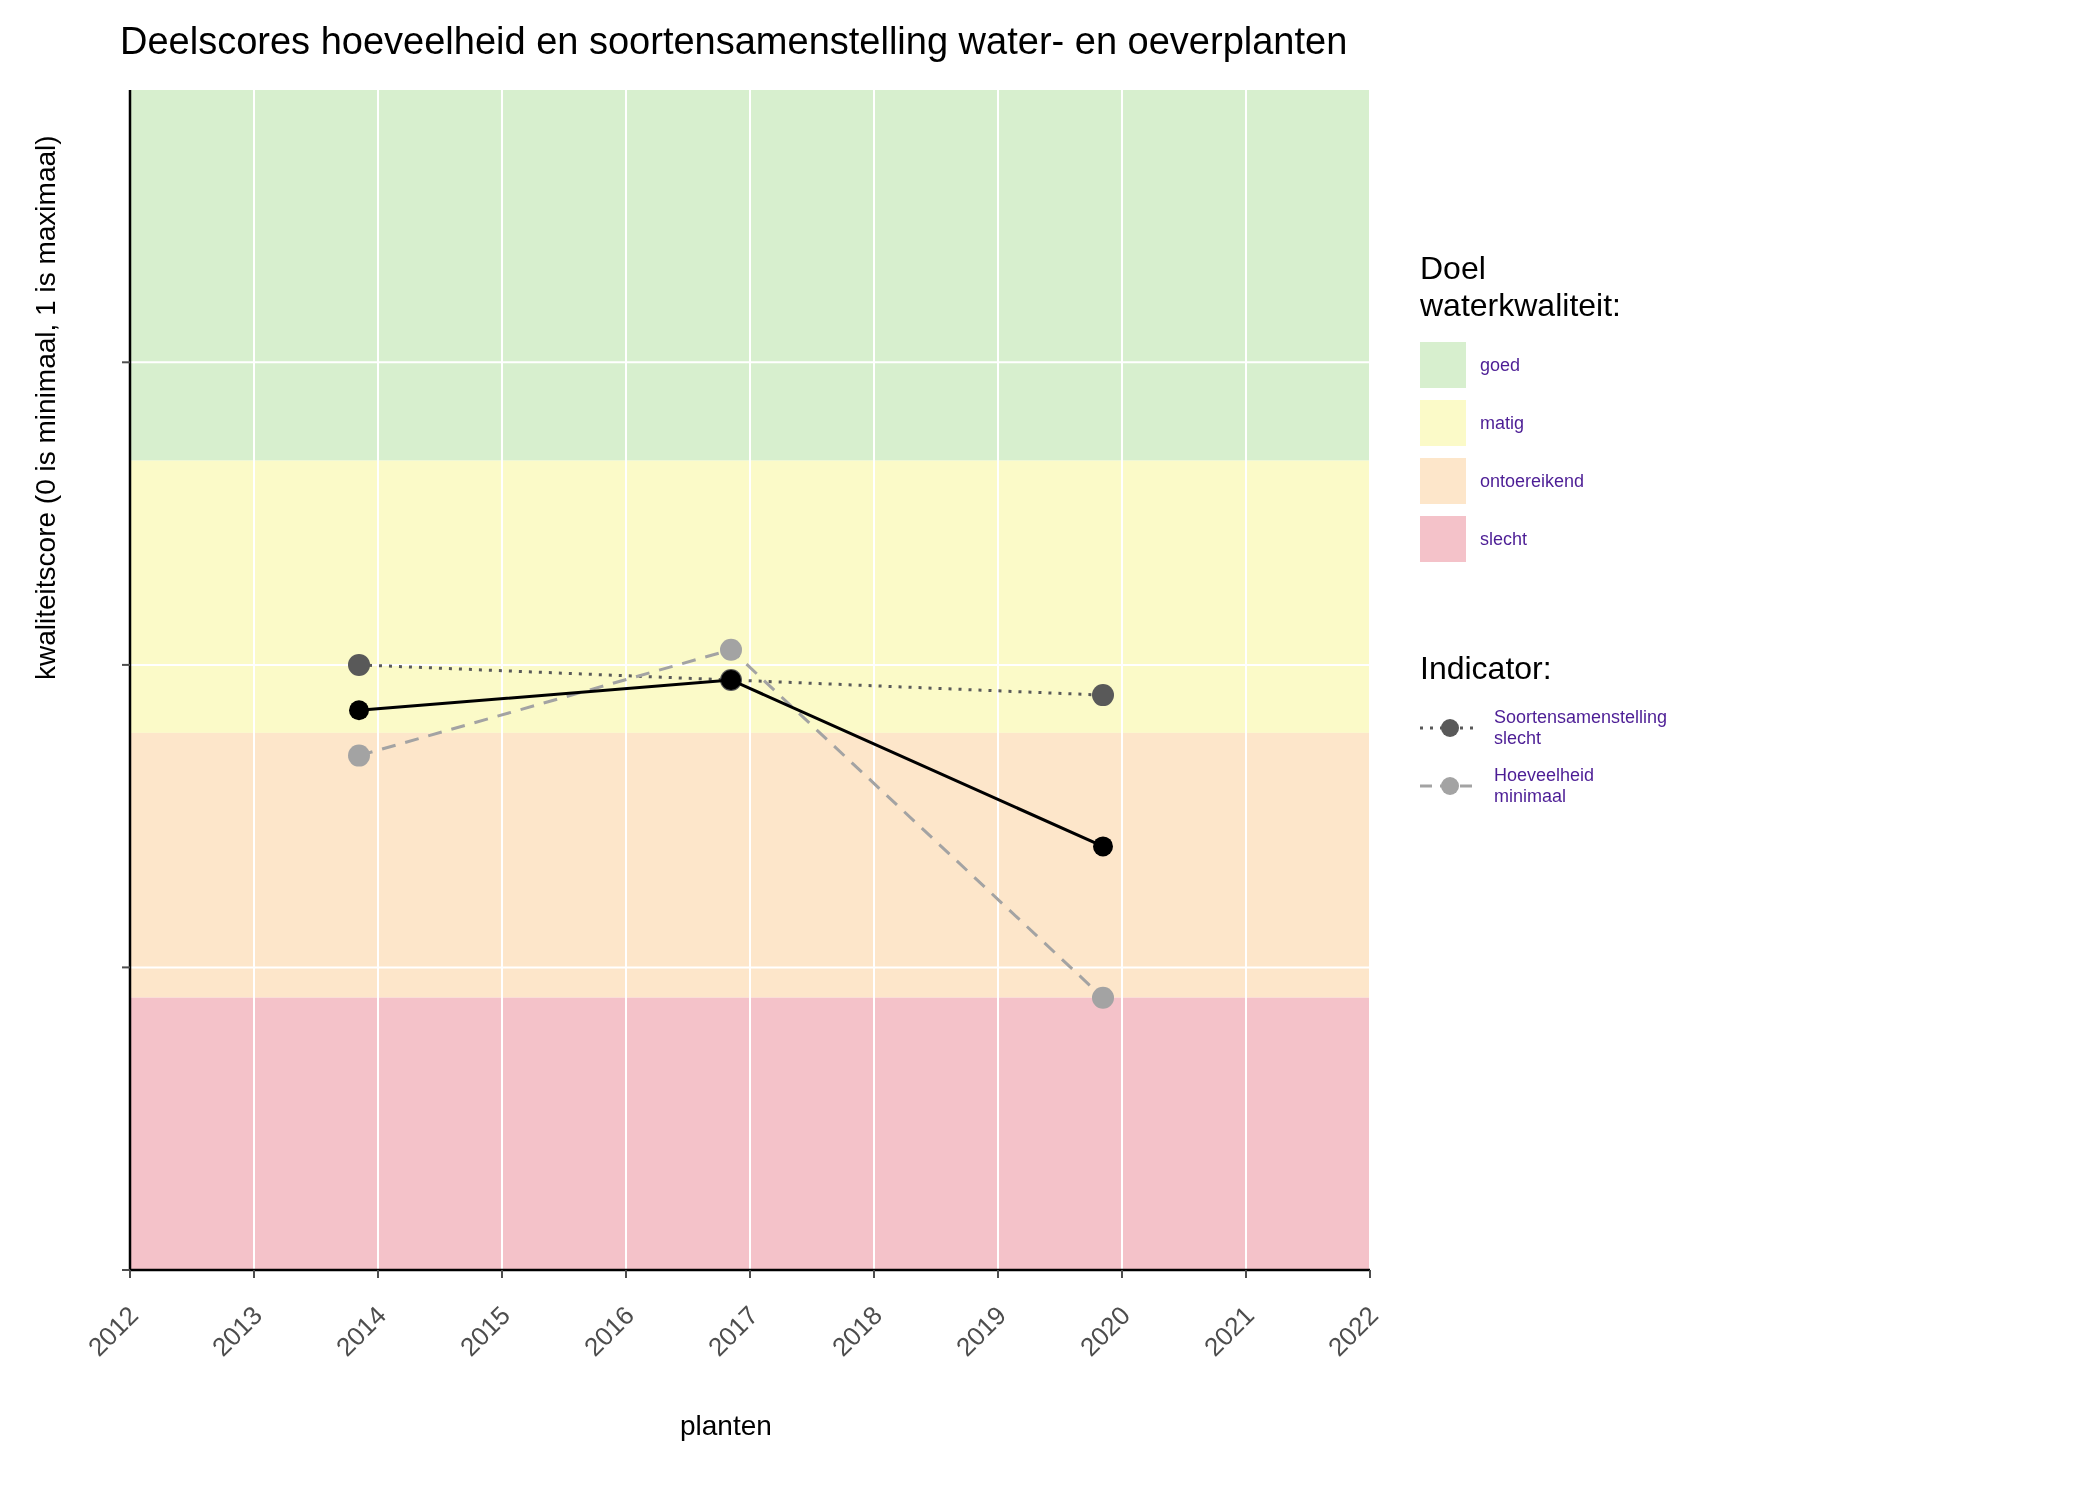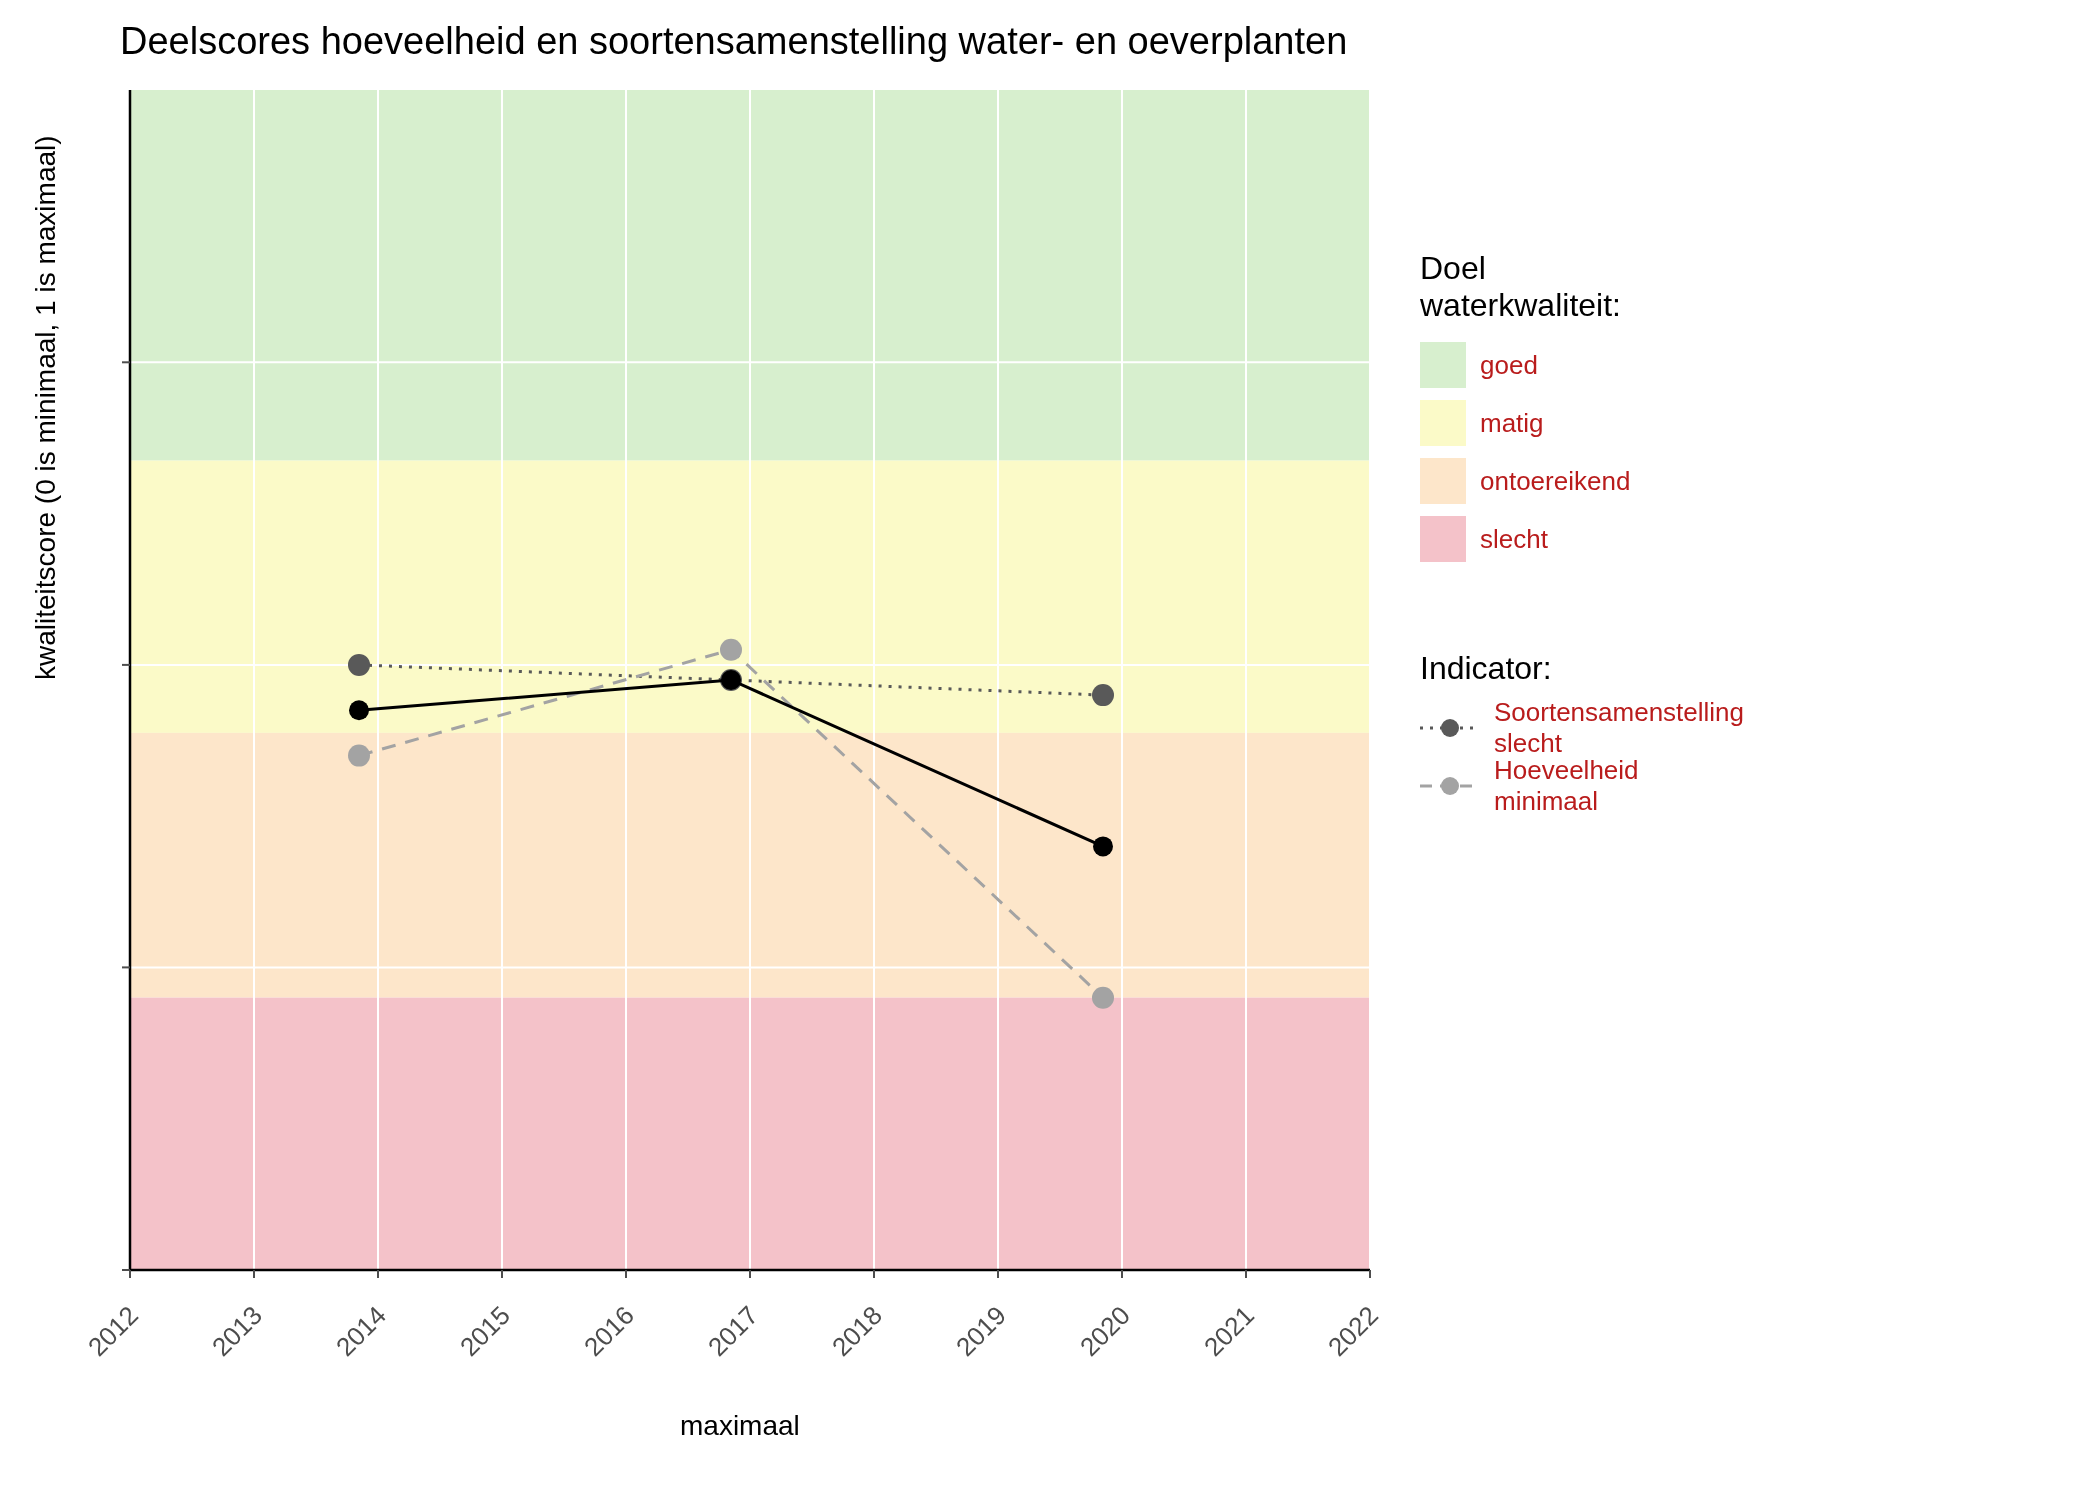--- a/index.html
+++ b/index.html
@@ -85,8 +85,8 @@
     margin-right: 14px;
   }
   .legend-text {
-    font-size: 26px;
-    color: #b91c1c;
+    font-size: 18px;
+    color: #4c1d95;
   }
   .legend-line-sample {
     width: 60px;

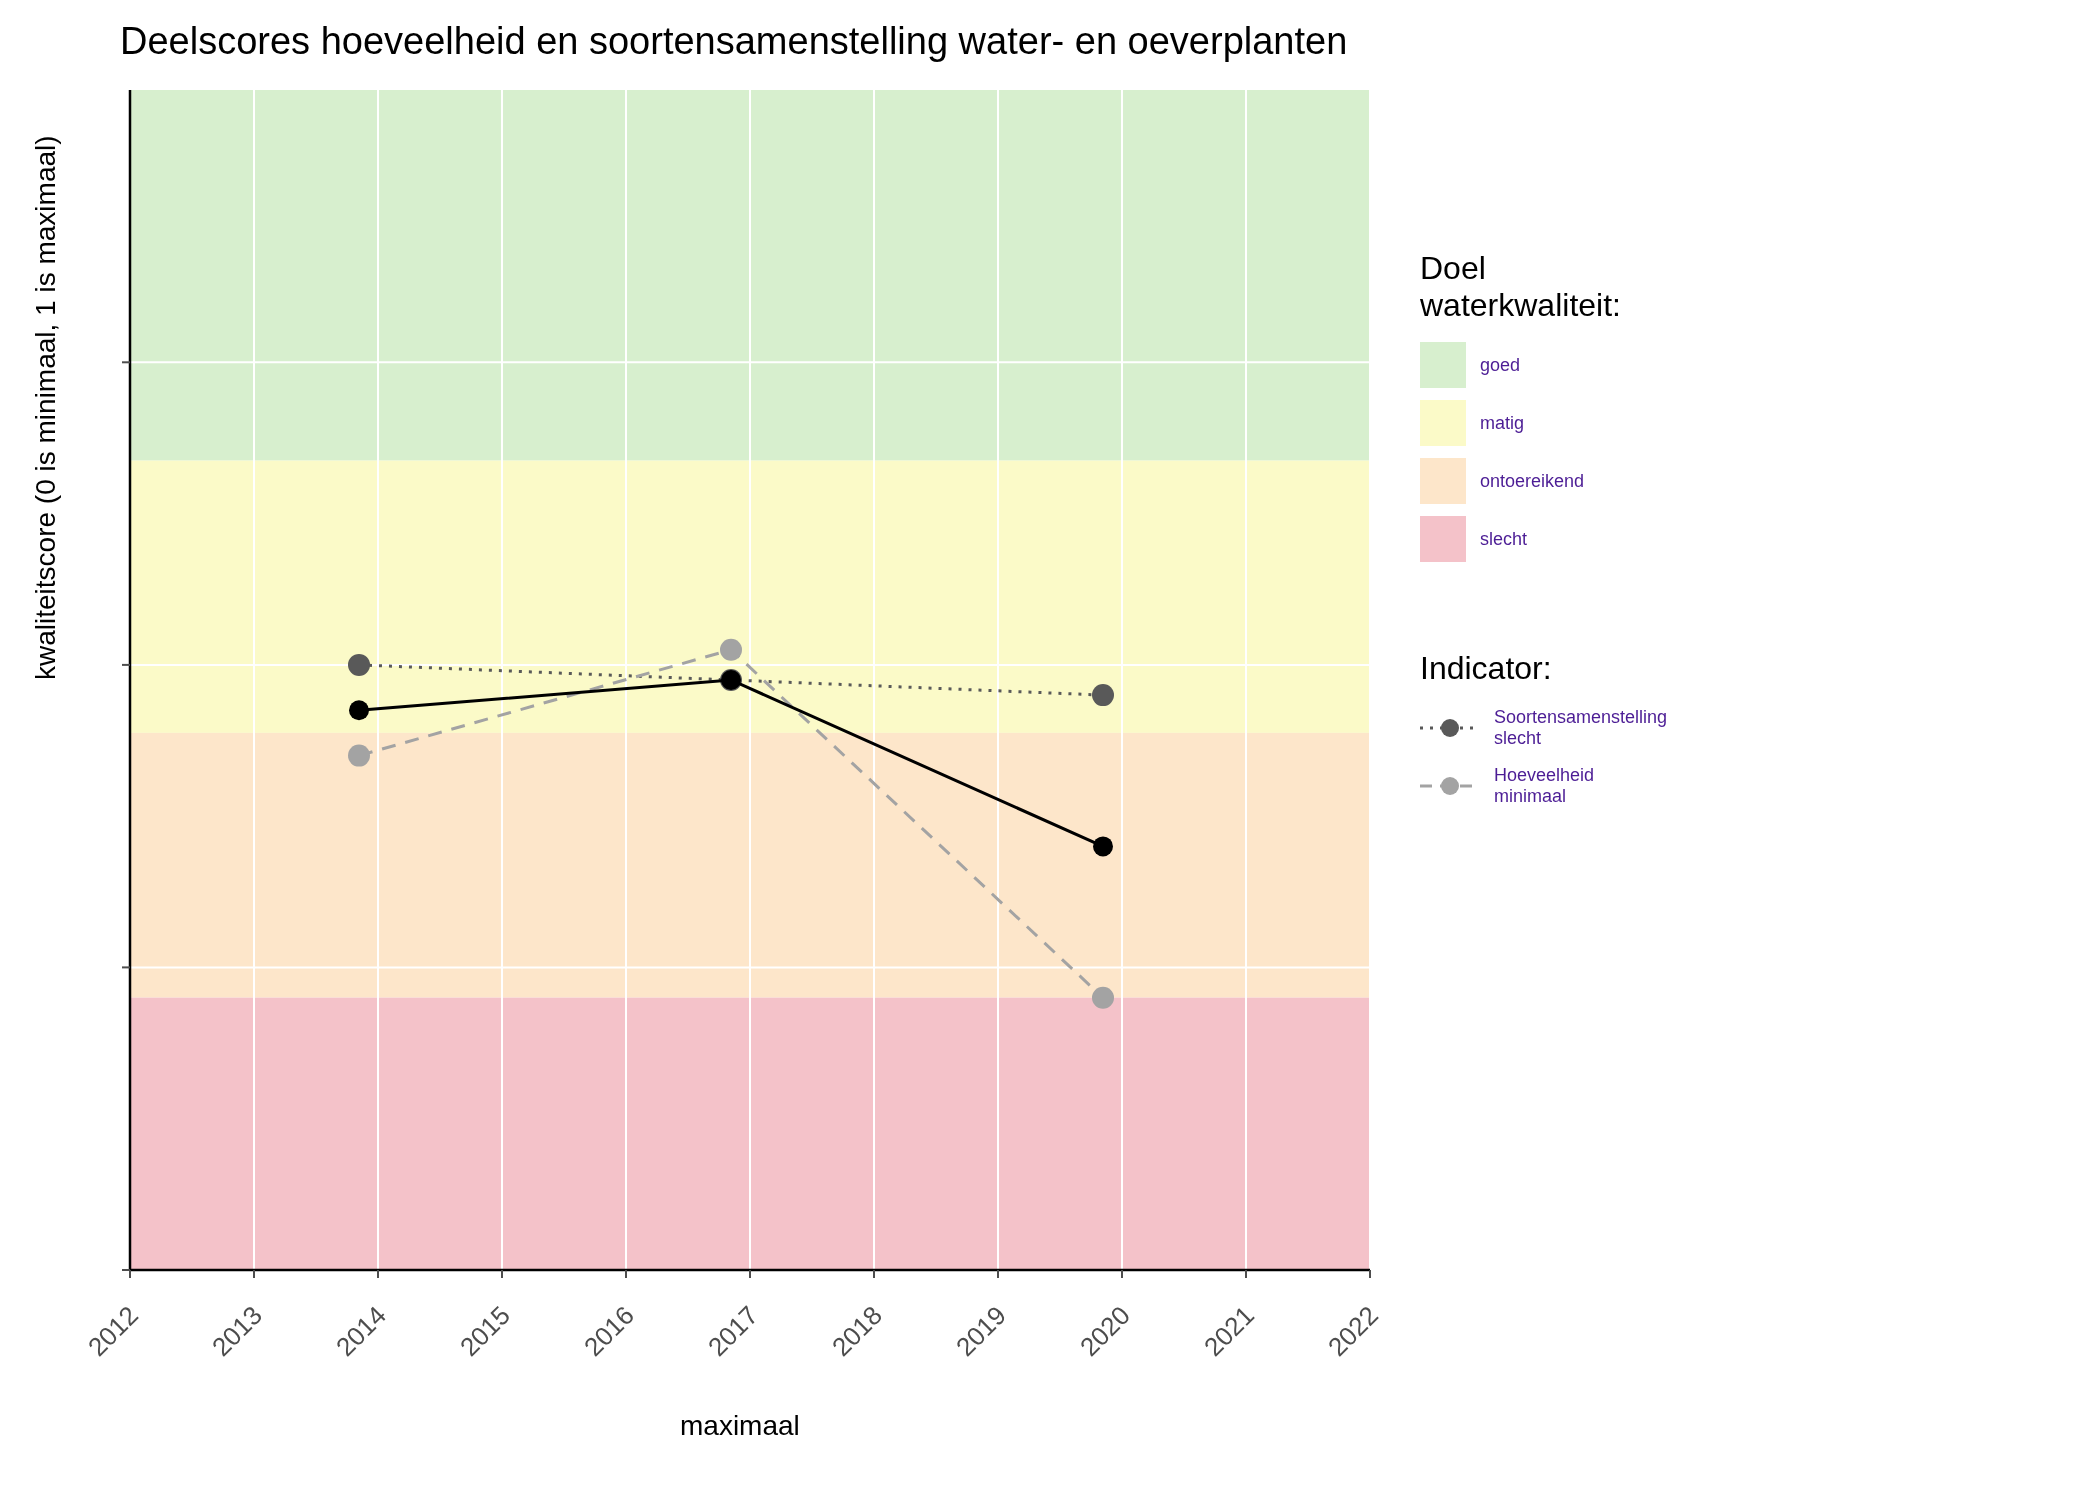--- a/index.html
+++ b/index.html
@@ -104,7 +104,7 @@
   <div class="chart-title">Deelscores hoeveelheid en soortensamenstelling water- en oeverplanten</div>
 
   <div class="y-axis-label">kwaliteitscore (0 is minimaal, 1 is maximaal)</div>
-  <div class="x-axis-label">maximaal</div>
+  <div class="x-axis-label">planten</div>
 
   <svg class="plot-area" viewBox="0 0 1240 1180" width="1240" height="1180">
 

